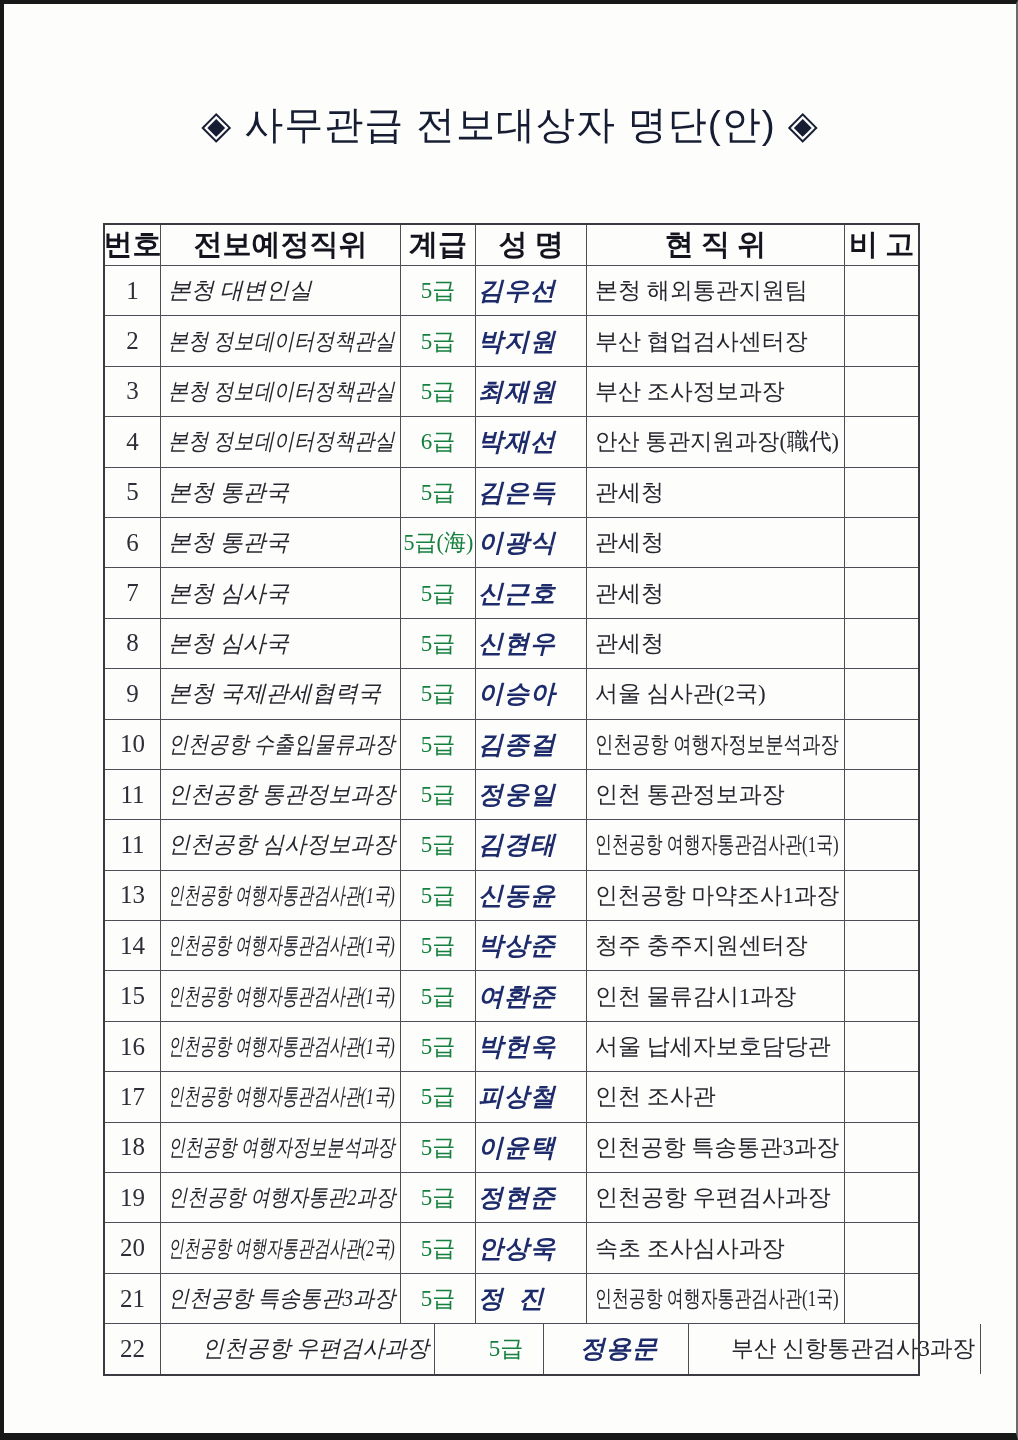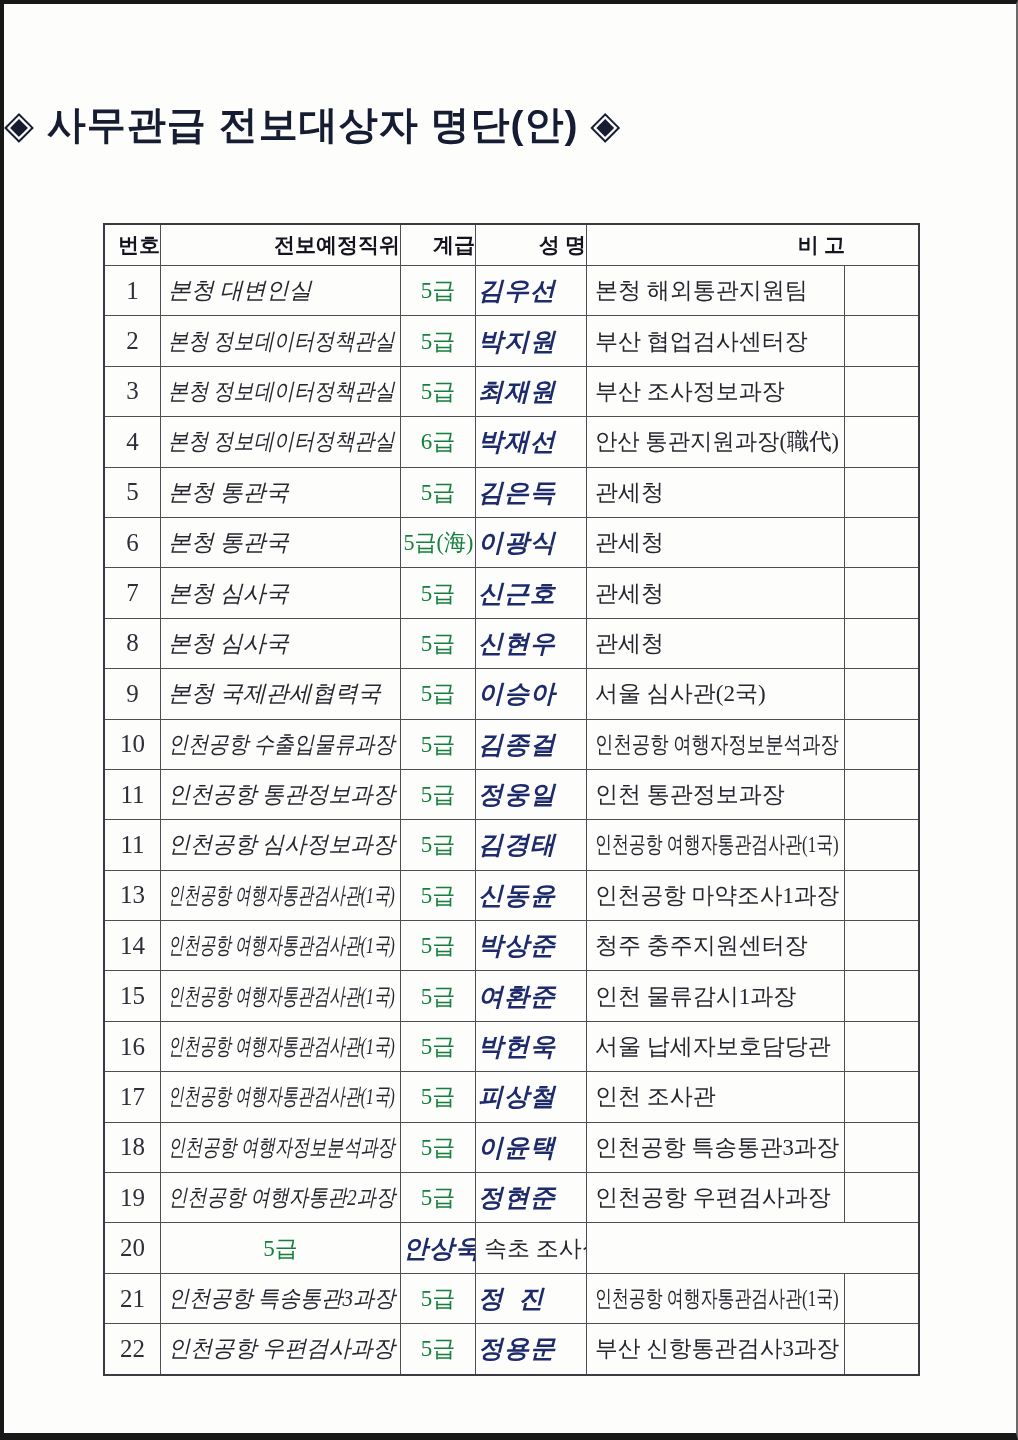--- a/index.html
+++ b/index.html
@@ -22,10 +22,10 @@
     top: 94px;
     left: 0;
     right: 0;
-    text-align: left;
+    text-align: center;
     font-family: "Liberation Sans", "DejaVu Sans", sans-serif;
     font-size: 39px;
-    font-weight: 700;
+    font-weight: 400;
     letter-spacing: 1px;
     color: #161d33;
     white-space: pre;

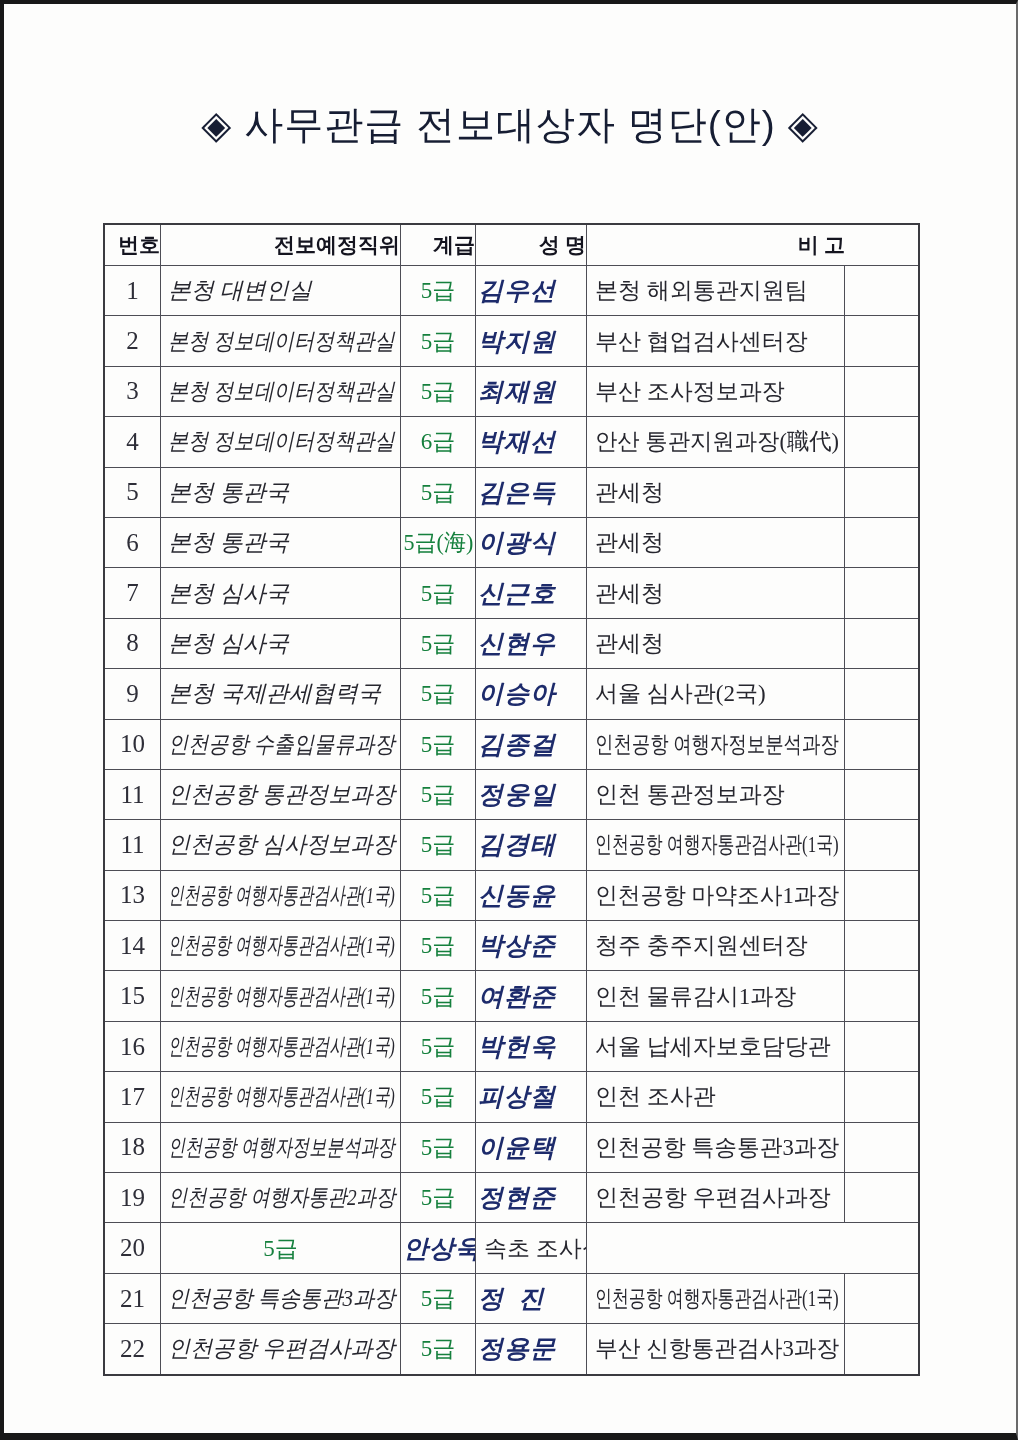--- a/index.html
+++ b/index.html
@@ -56,9 +56,9 @@
   }
   .td:last-child, .th:last-child { border-right: none; }
   .th {
-    justify-content: flex-end;
+    justify-content: center;
     font-weight: bold;
-    font-size: 21px;
+    font-size: 29px;
     color: #14141f;
   }
   .fit {

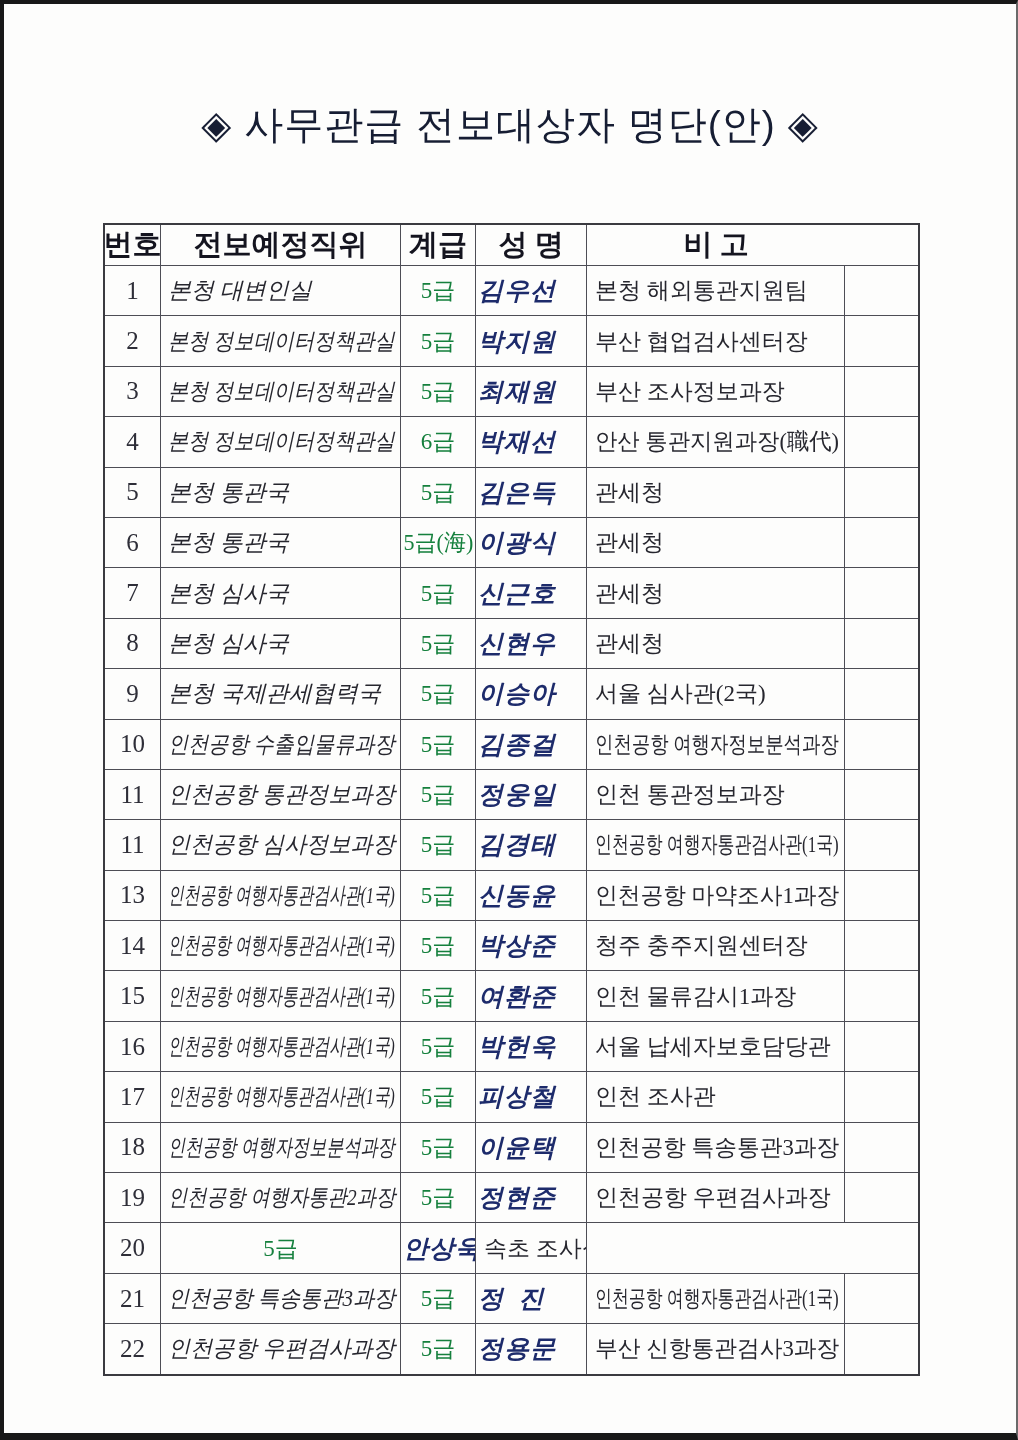--- a/index.html
+++ b/index.html
@@ -100,6 +100,9 @@
           <span class="fit">성 명</span>
         </div>
       <div class="th">
+          <span class="fit">현 직 위</span>
+        </div>
+      <div class="th">
           <span class="fit">비 고</span>
         </div>
     </div>

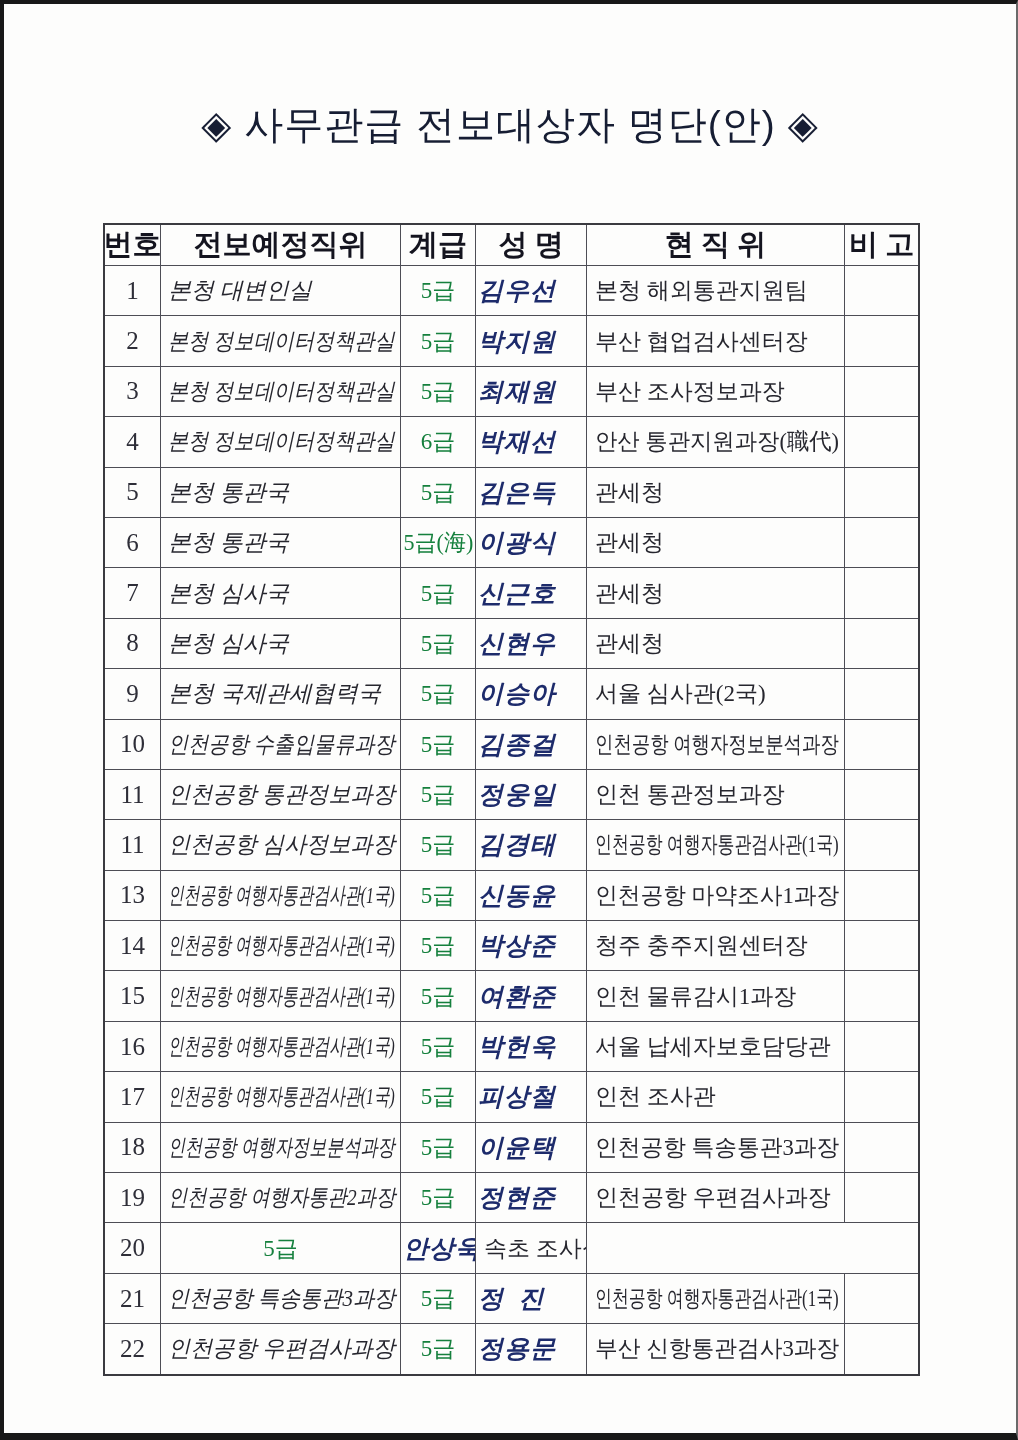--- a/index.html
+++ b/index.html
@@ -510,6 +510,9 @@
     <div class="td c-no">
             <span class="fit">20</span>
           </div>
+    <div class="td c-planned">
+            <span class="fit" style="transform: scaleX(0.684);">인천공항 여행자통관검사관(2국)</span>
+          </div>
     <div class="td c-rank">
             <span class="fit">5급</span>
           </div>

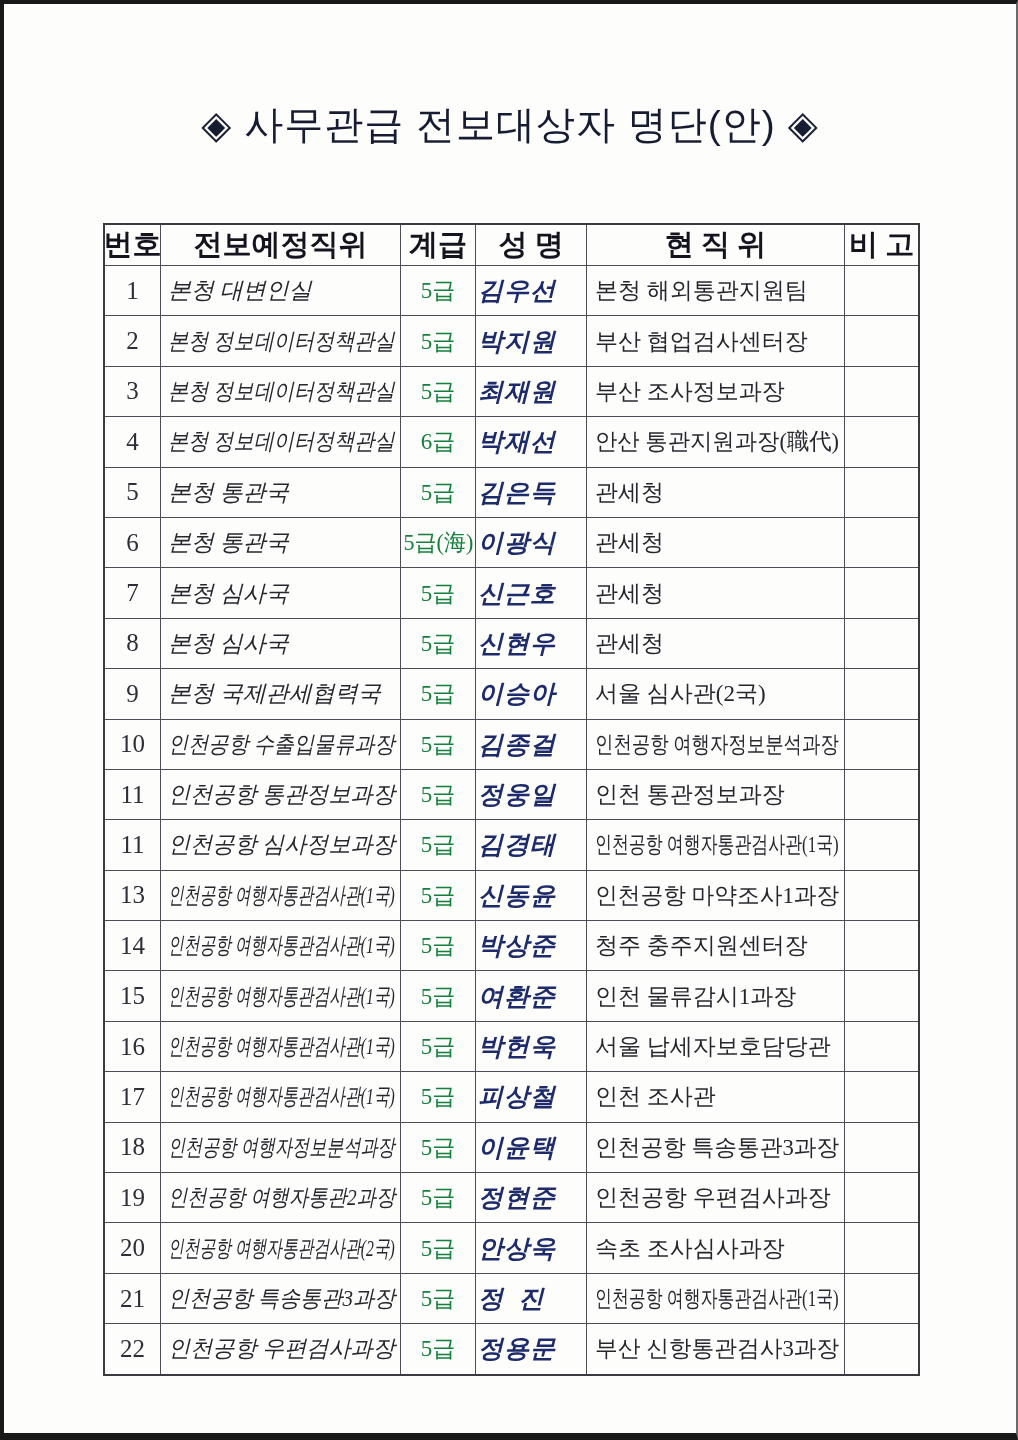--- a/index.html
+++ b/index.html
@@ -46,7 +46,7 @@
   .trow { height: 49.4px; }
   .thead { border-bottom: 1px solid #4d4d55; }
   .trow { border-bottom: 1px solid #4d4d55; }
-  .trow:last-child { border-bottom: none; }
+  .trow:last-child { border-bottom: none; gap: 34px; }
   .td, .th {
     box-sizing: border-box;
     border-right: 1px solid #4d4d55;

